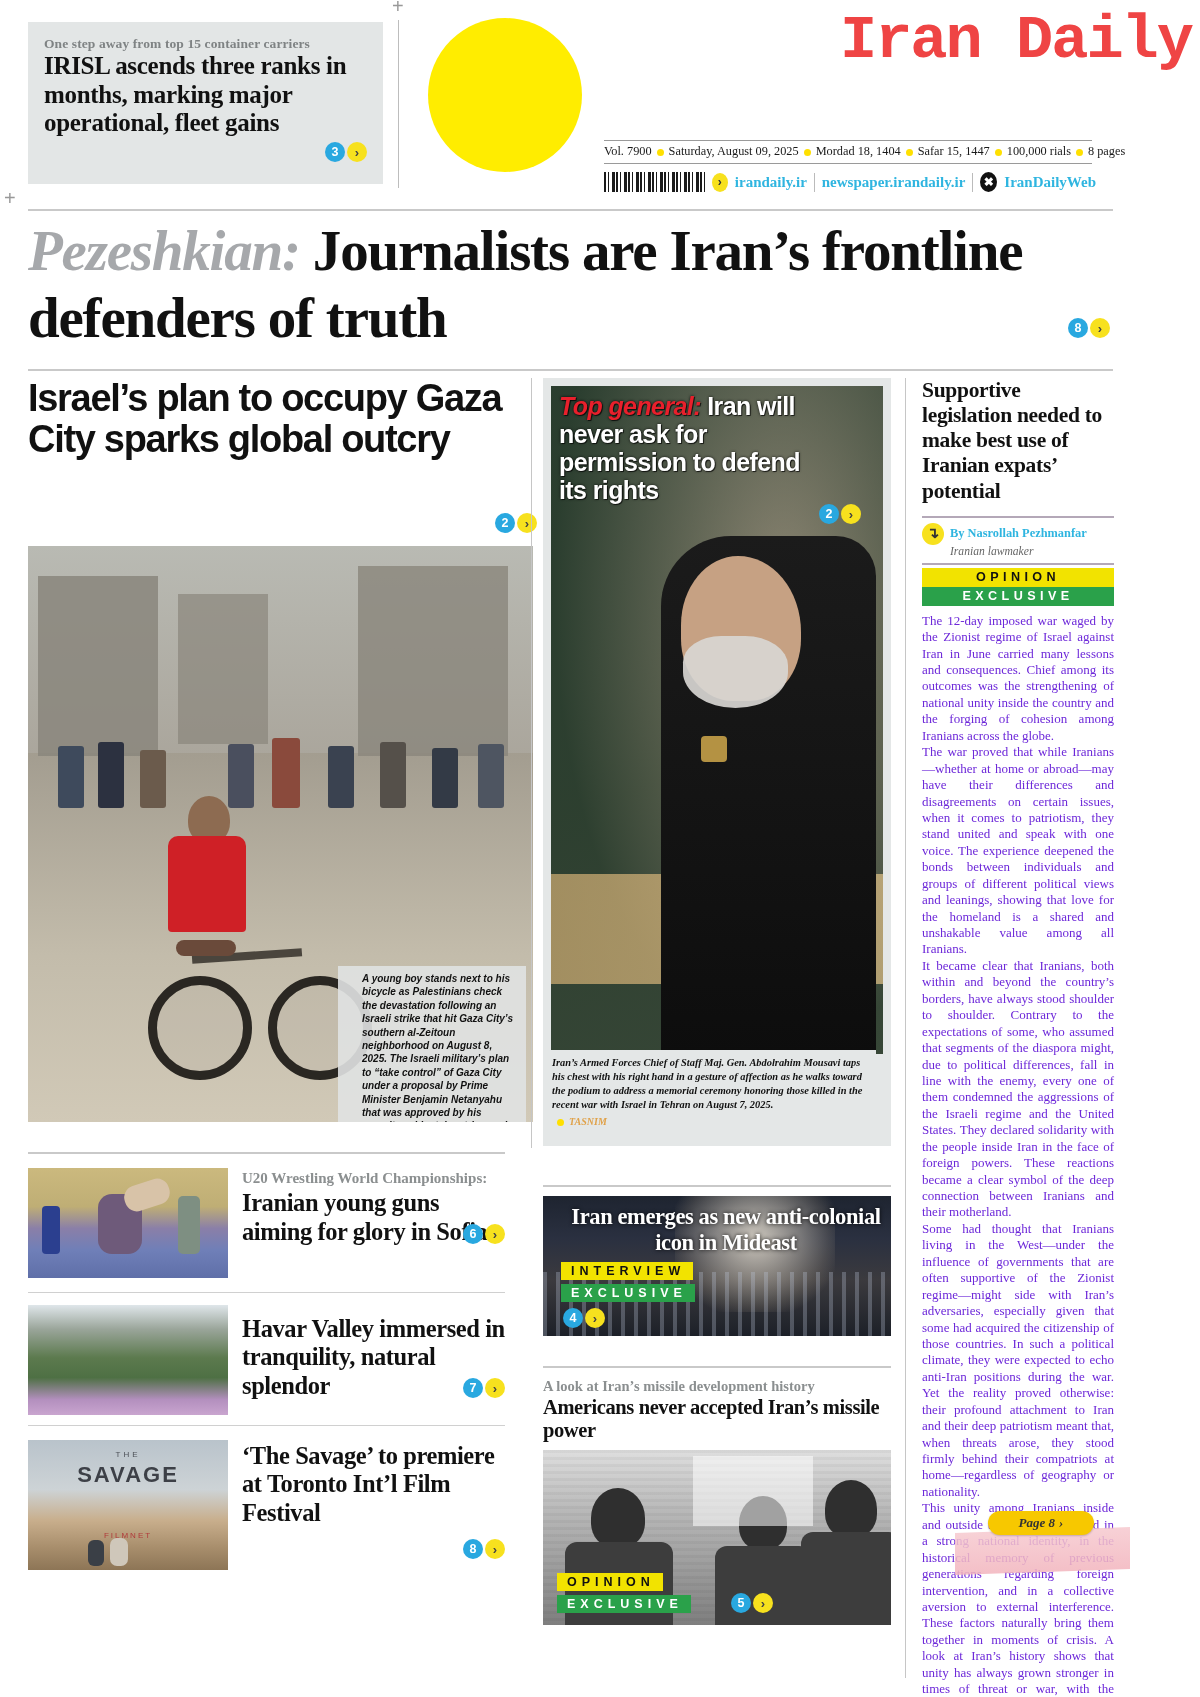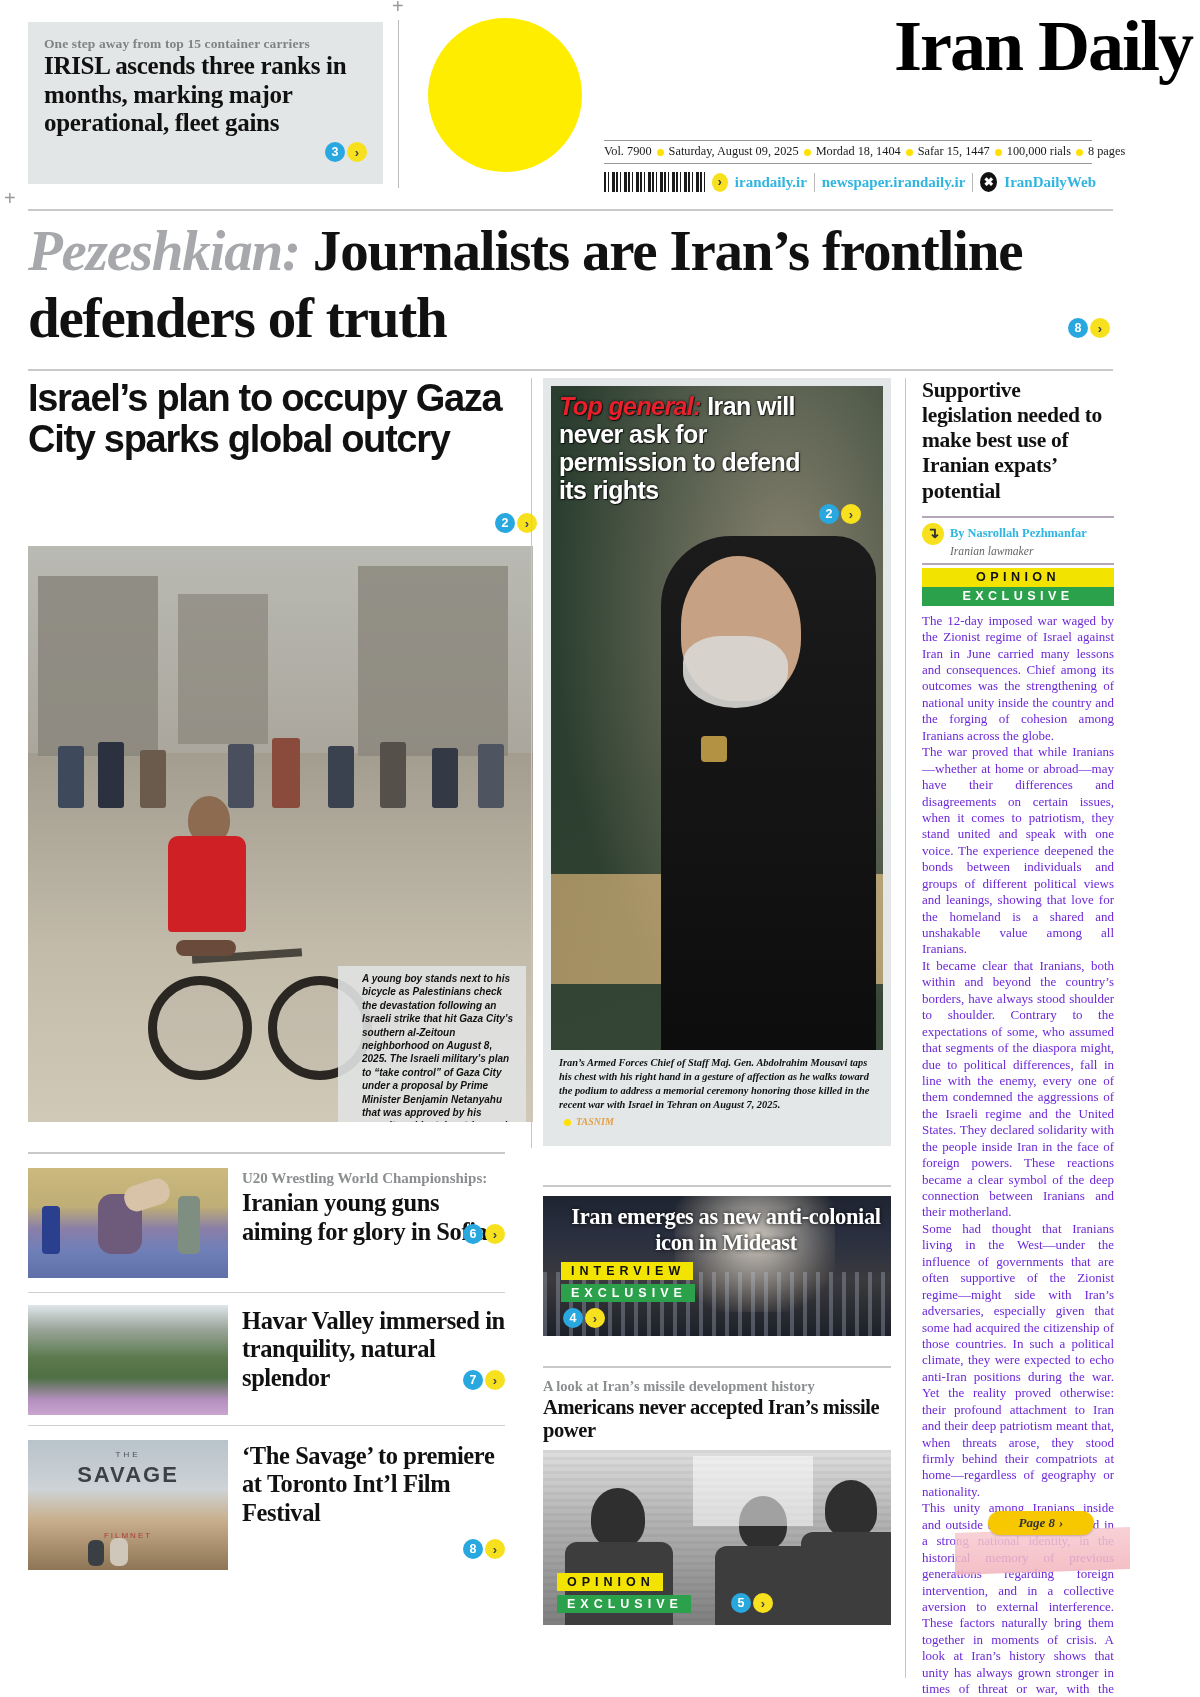--- a/index.html
+++ b/index.html
@@ -270,7 +270,7 @@
     <div class="sun"></div>
 
     <div class="masthead-wrap">
-      <div style="font-family:Liberation Serif, serif;font-weight:bold;font-size:72px;line-height:1.0;letter-spacing:-2px;color:#000000;">Iran Daily</div>
+      <div style="font-family:Liberation Mono, monospace;font-weight:bold;font-size:62px;line-height:1.0;letter-spacing:-2px;color:#ef4444;">Iran Daily</div>
     </div>
 
     <div class="mast-rule"></div>

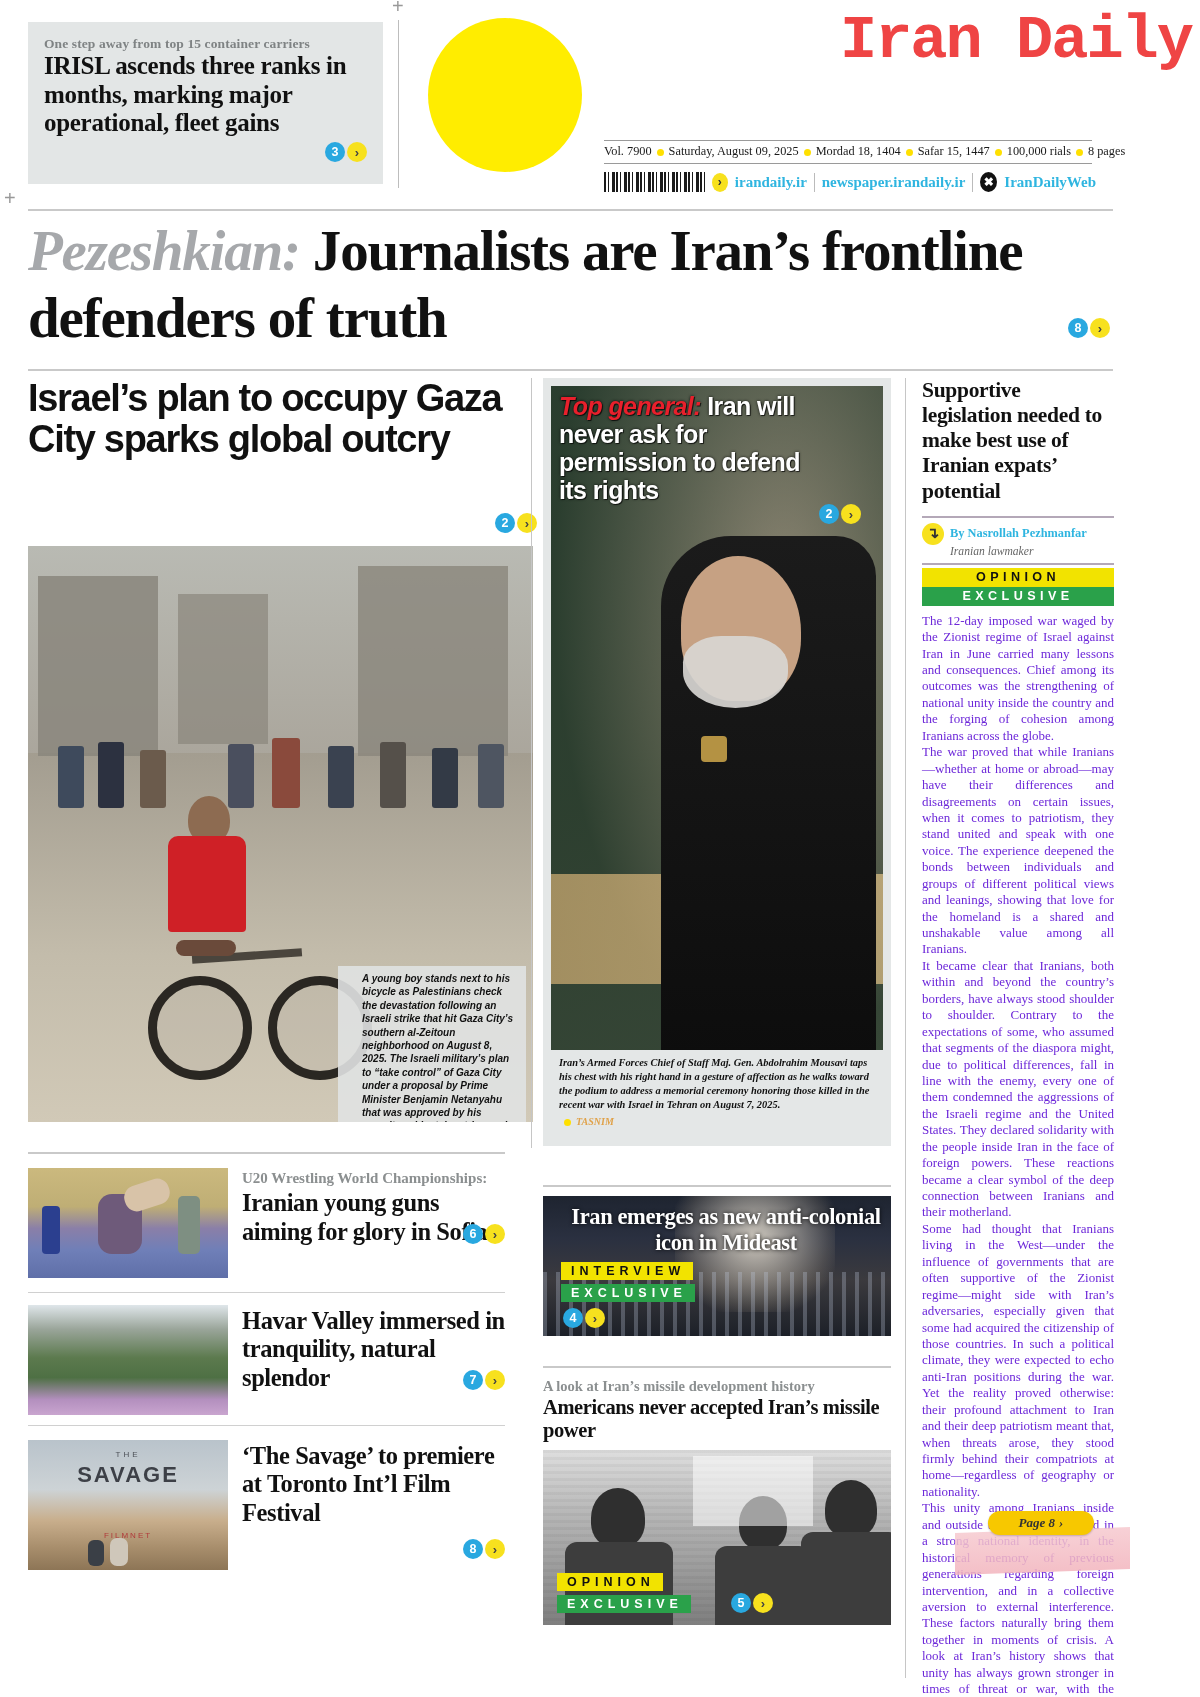--- a/index.html
+++ b/index.html
@@ -136,7 +136,7 @@
   .mid-overlay .redit { color:#e8202c; font-style:italic; }
   .mid-overlay-badge { position:absolute; left:276px; top:126px; }
   .caption-mid {
-    position:absolute; left:8px; top:672px; width:332px;
+    position:absolute; left:1px; top:672px; width:332px;
     background:#e4e7e7; padding:6px 8px 6px 8px;
     font-family:"Liberation Serif",serif; font-style:italic; font-weight:bold;
     font-size:10.4px; line-height:1.34; color:#111;

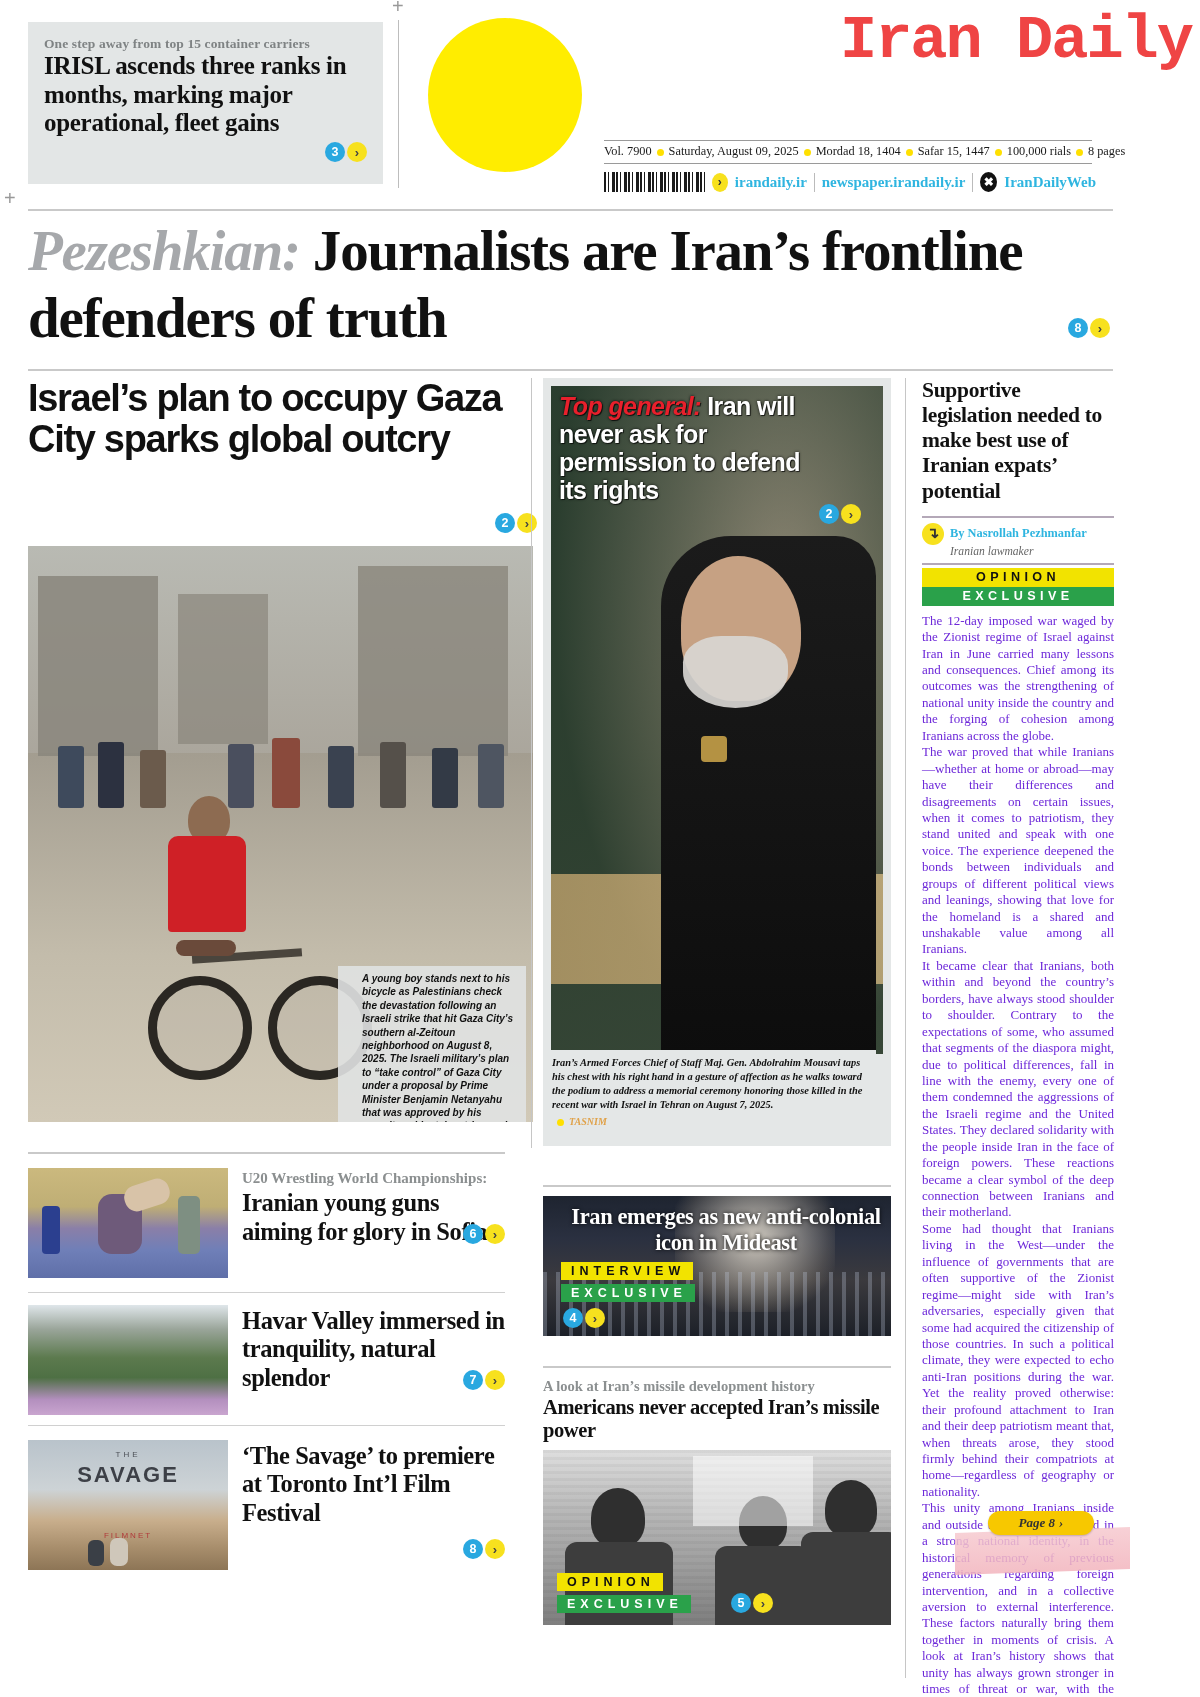--- a/index.html
+++ b/index.html
@@ -421,7 +421,7 @@
       <div class="thumb-valley"></div>
     </div>
     <div class="ss-text">
-      <div class="ss-head" style="margin-top:0;">Havar Valley immersed in tranquility, natural splendor</div>
+      <div class="ss-head" style="margin-top:8px;">Havar Valley immersed in tranquility, natural splendor</div>
       <span class="pagebadge ss-badge">
         <span class="pb-num">7</span>
         <span class="pb-arrow">›</span>

